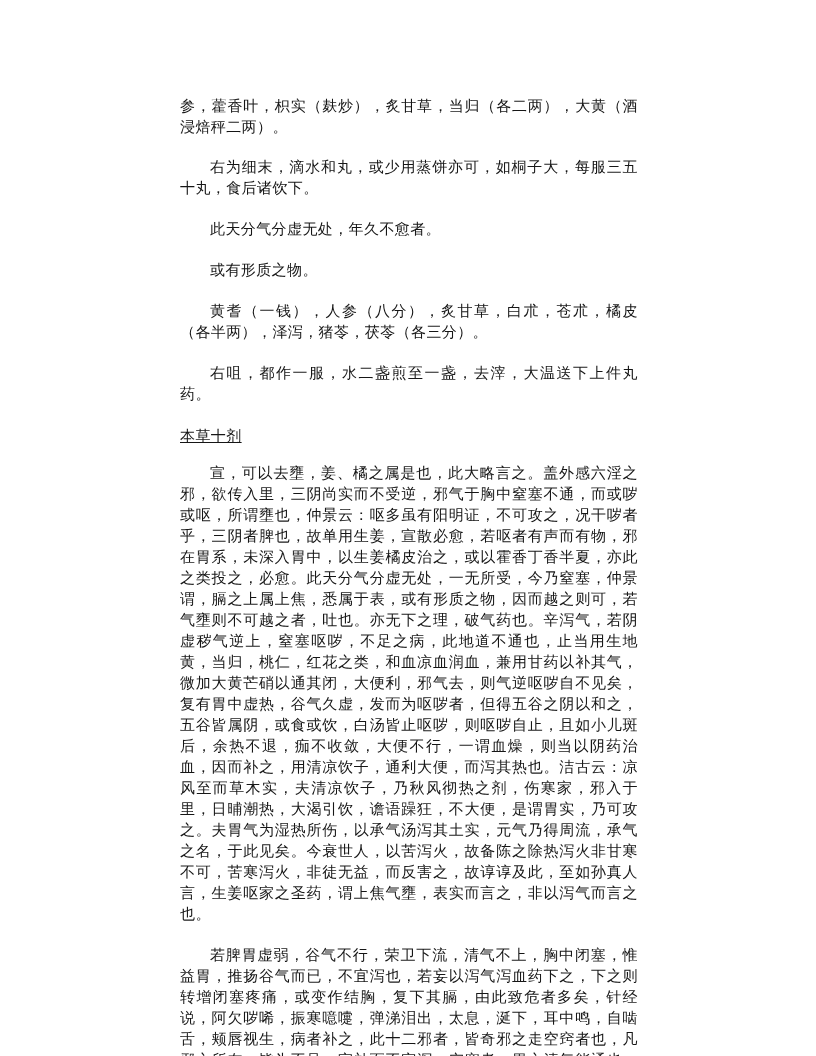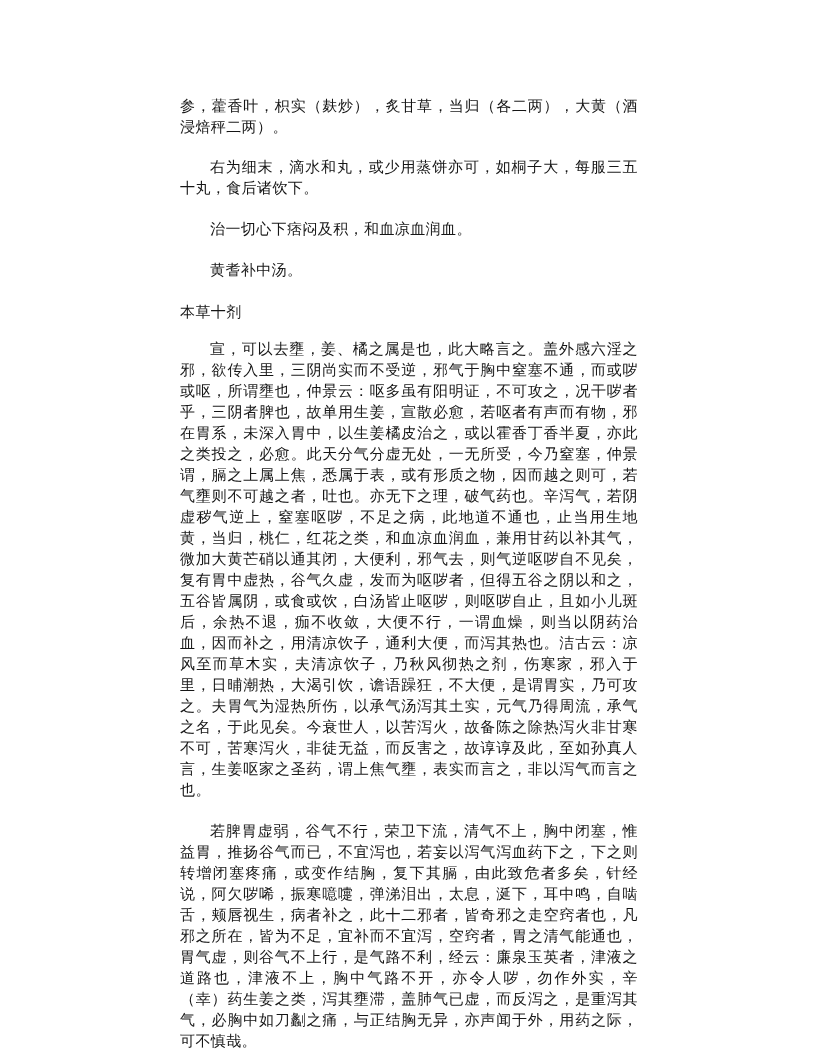--- a/index.html
+++ b/index.html
@@ -49,7 +49,7 @@
 <div class="page">
   <p class="cont">参，藿香叶，枳实（麸炒），炙甘草，当归（各二两），大黄（酒浸焙秤二两）。</p>
   <p class="indent">右为细末，滴水和丸，或少用蒸饼亦可，如桐子大，每服三五十丸，食后诸饮下。</p>
-  <p class="indent">治一切心下痞闷及积，和血凉血润血。</p>
+  <p class="indent">此天分气分虚无处，年久不愈者。</p>
   <p class="indent">黄耆补中汤。</p>
   <h2 class="heading">本草十剂</h2>
   <p class="indent longp">宣，可以去壅，姜、橘之属是也，此大略言之。盖外感六淫之邪，欲传入里，三阴尚实而不受逆，邪气于胸中窒塞不通，而或哕或呕，所谓壅也，仲景云：呕多虽有阳明证，不可攻之，况干哕者乎，三阴者脾也，故单用生姜，宣散必愈，若呕者有声而有物，邪在胃系，未深入胃中，以生姜橘皮治之，或以霍香丁香半夏，亦此之类投之，必愈。此天分气分虚无处，一无所受，今乃窒塞，仲景谓，膈之上属上焦，悉属于表，或有形质之物，因而越之则可，若气壅则不可越之者，吐也。亦无下之理，破气药也。辛泻气，若阴虚秽气逆上，窒塞呕哕，不足之病，此地道不通也，止当用生地黄，当归，桃仁，红花之类，和血凉血润血，兼用甘药以补其气，微加大黄芒硝以通其闭，大便利，邪气去，则气逆呕哕自不见矣，复有胃中虚热，谷气久虚，发而为呕哕者，但得五谷之阴以和之，五谷皆属阴，或食或饮，白汤皆止呕哕，则呕哕自止，且如小儿斑后，余热不退，痂不收敛，大便不行，一谓血燥，则当以阴药治血，因而补之，用清凉饮子，通利大便，而泻其热也。洁古云：凉风至而草木实，夫清凉饮子，乃秋风彻热之剂，伤寒家，邪入于里，日晡潮热，大渴引饮，谵语躁狂，不大便，是谓胃实，乃可攻之。夫胃气为湿热所伤，以承气汤泻其土实，元气乃得周流，承气之名，于此见矣。今衰世人，以苦泻火，故备陈之除热泻火非甘寒不可，苦寒泻火，非徒无益，而反害之，故谆谆及此，至如孙真人言，生姜呕家之圣药，谓上焦气壅，表实而言之，非以泻气而言之也。</p>

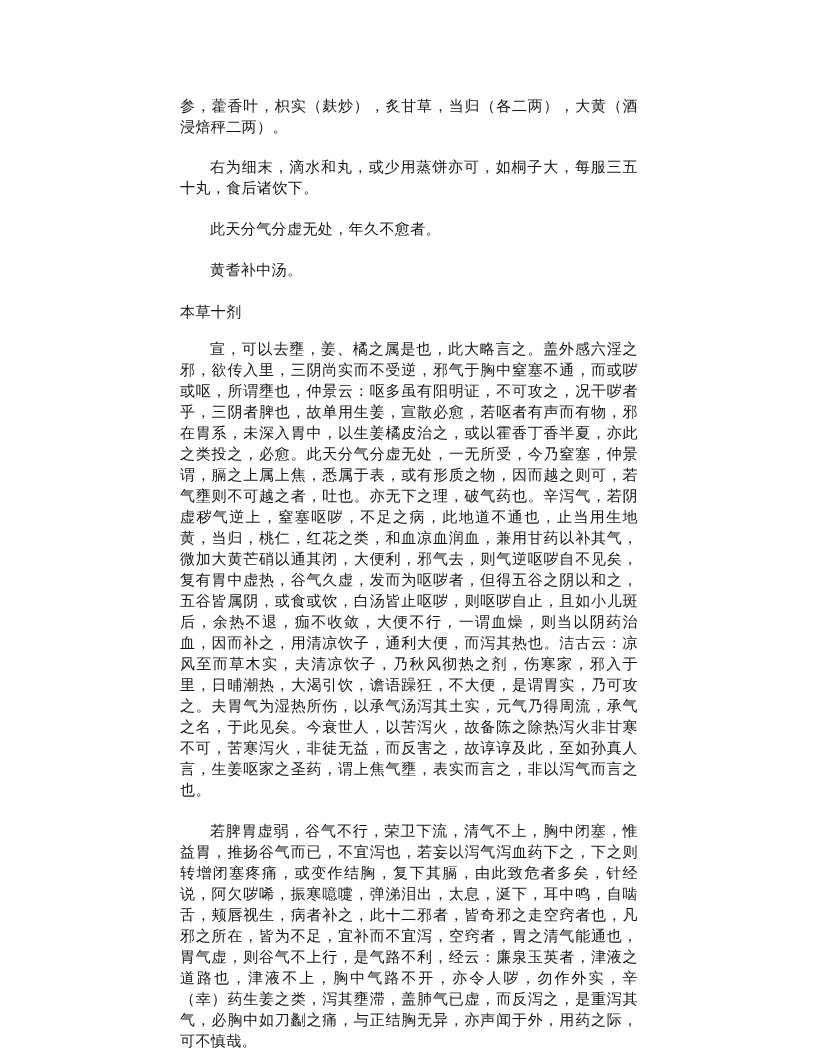--- a/index.html
+++ b/index.html
@@ -50,7 +50,7 @@
   <p class="cont">参，藿香叶，枳实（麸炒），炙甘草，当归（各二两），大黄（酒浸焙秤二两）。</p>
   <p class="indent">右为细末，滴水和丸，或少用蒸饼亦可，如桐子大，每服三五十丸，食后诸饮下。</p>
   <p class="indent">此天分气分虚无处，年久不愈者。</p>
-  <p class="indent">黄耆补中汤。</p>
+  <p class="indent">或有形质之物。</p>
   <h2 class="heading">本草十剂</h2>
   <p class="indent longp">宣，可以去壅，姜、橘之属是也，此大略言之。盖外感六淫之邪，欲传入里，三阴尚实而不受逆，邪气于胸中窒塞不通，而或哕或呕，所谓壅也，仲景云：呕多虽有阳明证，不可攻之，况干哕者乎，三阴者脾也，故单用生姜，宣散必愈，若呕者有声而有物，邪在胃系，未深入胃中，以生姜橘皮治之，或以霍香丁香半夏，亦此之类投之，必愈。此天分气分虚无处，一无所受，今乃窒塞，仲景谓，膈之上属上焦，悉属于表，或有形质之物，因而越之则可，若气壅则不可越之者，吐也。亦无下之理，破气药也。辛泻气，若阴虚秽气逆上，窒塞呕哕，不足之病，此地道不通也，止当用生地黄，当归，桃仁，红花之类，和血凉血润血，兼用甘药以补其气，微加大黄芒硝以通其闭，大便利，邪气去，则气逆呕哕自不见矣，复有胃中虚热，谷气久虚，发而为呕哕者，但得五谷之阴以和之，五谷皆属阴，或食或饮，白汤皆止呕哕，则呕哕自止，且如小儿斑后，余热不退，痂不收敛，大便不行，一谓血燥，则当以阴药治血，因而补之，用清凉饮子，通利大便，而泻其热也。洁古云：凉风至而草木实，夫清凉饮子，乃秋风彻热之剂，伤寒家，邪入于里，日晡潮热，大渴引饮，谵语躁狂，不大便，是谓胃实，乃可攻之。夫胃气为湿热所伤，以承气汤泻其土实，元气乃得周流，承气之名，于此见矣。今衰世人，以苦泻火，故备陈之除热泻火非甘寒不可，苦寒泻火，非徒无益，而反害之，故谆谆及此，至如孙真人言，生姜呕家之圣药，谓上焦气壅，表实而言之，非以泻气而言之也。</p>
   <p class="indent longp">若脾胃虚弱，谷气不行，荣卫下流，清气不上，胸中闭塞，惟益胃，推扬谷气而已，不宜泻也，若妄以泻气泻血药下之，下之则转增闭塞疼痛，或变作结胸，复下其膈，由此致危者多矣，针经说，阿欠哕唏，振寒噫嚏，弹涕泪出，太息，涎下，耳中鸣，自啮舌，颊唇视生，病者补之，此十二邪者，皆奇邪之走空窍者也，凡邪之所在，皆为不足，宜补而不宜泻，空窍者，胃之清气能通也，胃气虚，则谷气不上行，是气路不利，经云：廉泉玉英者，津液之道路也，津液不上，胸中气路不开，亦令人哕，勿作外实，辛（幸）药生姜之类，泻其壅滞，盖肺气已虚，而反泻之，是重泻其气，必胸中如刀劙之痛，与正结胸无异，亦声闻于外，用药之际，可不慎哉。</p>

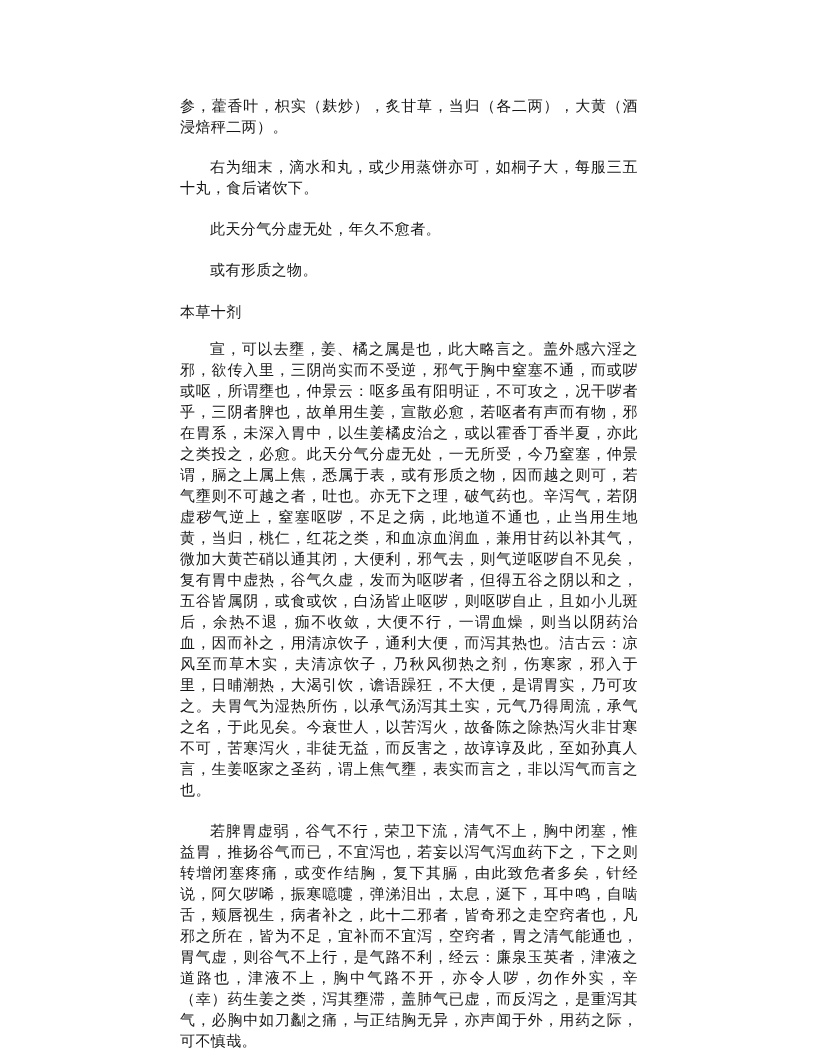--- a/index.html
+++ b/index.html
@@ -51,6 +51,7 @@
   <p class="indent">右为细末，滴水和丸，或少用蒸饼亦可，如桐子大，每服三五十丸，食后诸饮下。</p>
   <p class="indent">此天分气分虚无处，年久不愈者。</p>
   <p class="indent">或有形质之物。</p>
+  <p class="indent">黄耆（一钱），人参（八分），炙甘草，白朮，苍朮，橘皮（各半两），泽泻，猪苓，茯苓（各三分）。</p>
   <h2 class="heading">本草十剂</h2>
   <p class="indent longp">宣，可以去壅，姜、橘之属是也，此大略言之。盖外感六淫之邪，欲传入里，三阴尚实而不受逆，邪气于胸中窒塞不通，而或哕或呕，所谓壅也，仲景云：呕多虽有阳明证，不可攻之，况干哕者乎，三阴者脾也，故单用生姜，宣散必愈，若呕者有声而有物，邪在胃系，未深入胃中，以生姜橘皮治之，或以霍香丁香半夏，亦此之类投之，必愈。此天分气分虚无处，一无所受，今乃窒塞，仲景谓，膈之上属上焦，悉属于表，或有形质之物，因而越之则可，若气壅则不可越之者，吐也。亦无下之理，破气药也。辛泻气，若阴虚秽气逆上，窒塞呕哕，不足之病，此地道不通也，止当用生地黄，当归，桃仁，红花之类，和血凉血润血，兼用甘药以补其气，微加大黄芒硝以通其闭，大便利，邪气去，则气逆呕哕自不见矣，复有胃中虚热，谷气久虚，发而为呕哕者，但得五谷之阴以和之，五谷皆属阴，或食或饮，白汤皆止呕哕，则呕哕自止，且如小儿斑后，余热不退，痂不收敛，大便不行，一谓血燥，则当以阴药治血，因而补之，用清凉饮子，通利大便，而泻其热也。洁古云：凉风至而草木实，夫清凉饮子，乃秋风彻热之剂，伤寒家，邪入于里，日晡潮热，大渴引饮，谵语躁狂，不大便，是谓胃实，乃可攻之。夫胃气为湿热所伤，以承气汤泻其土实，元气乃得周流，承气之名，于此见矣。今衰世人，以苦泻火，故备陈之除热泻火非甘寒不可，苦寒泻火，非徒无益，而反害之，故谆谆及此，至如孙真人言，生姜呕家之圣药，谓上焦气壅，表实而言之，非以泻气而言之也。</p>
   <p class="indent longp">若脾胃虚弱，谷气不行，荣卫下流，清气不上，胸中闭塞，惟益胃，推扬谷气而已，不宜泻也，若妄以泻气泻血药下之，下之则转增闭塞疼痛，或变作结胸，复下其膈，由此致危者多矣，针经说，阿欠哕唏，振寒噫嚏，弹涕泪出，太息，涎下，耳中鸣，自啮舌，颊唇视生，病者补之，此十二邪者，皆奇邪之走空窍者也，凡邪之所在，皆为不足，宜补而不宜泻，空窍者，胃之清气能通也，胃气虚，则谷气不上行，是气路不利，经云：廉泉玉英者，津液之道路也，津液不上，胸中气路不开，亦令人哕，勿作外实，辛（幸）药生姜之类，泻其壅滞，盖肺气已虚，而反泻之，是重泻其气，必胸中如刀劙之痛，与正结胸无异，亦声闻于外，用药之际，可不慎哉。</p>

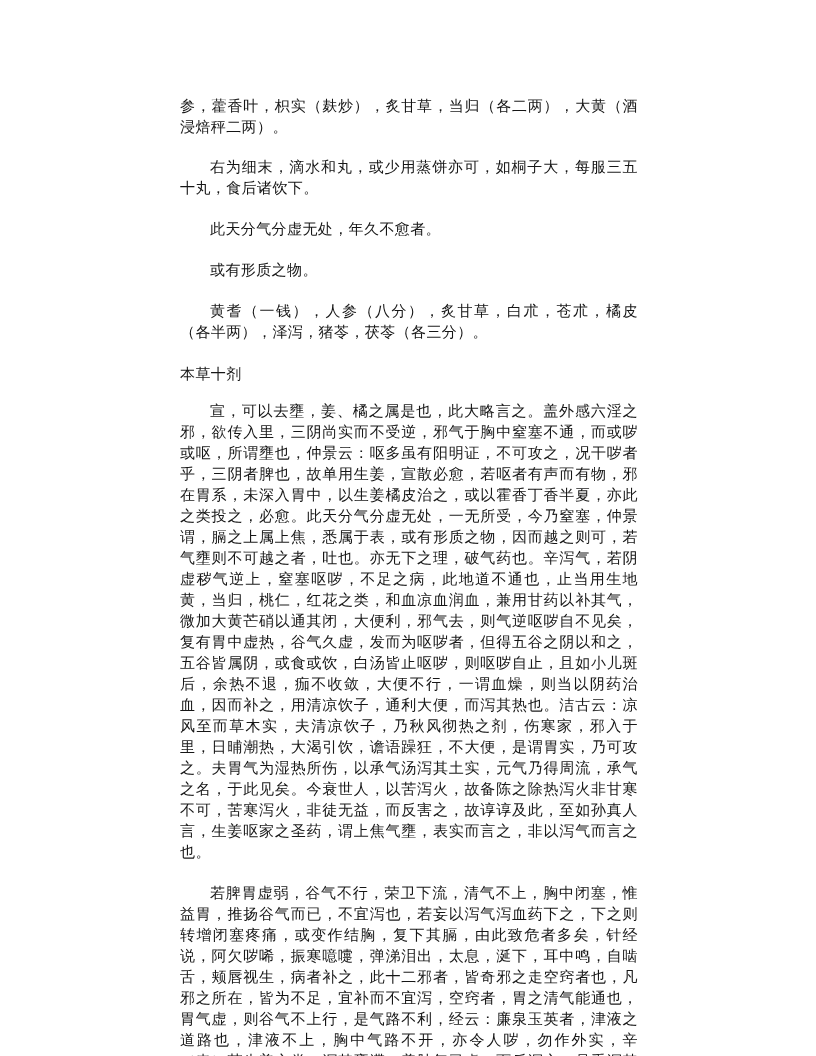--- a/index.html
+++ b/index.html
@@ -52,6 +52,7 @@
   <p class="indent">此天分气分虚无处，年久不愈者。</p>
   <p class="indent">或有形质之物。</p>
   <p class="indent">黄耆（一钱），人参（八分），炙甘草，白朮，苍朮，橘皮（各半两），泽泻，猪苓，茯苓（各三分）。</p>
+  <p class="indent">右咀，都作一服，水二盏煎至一盏，去滓，大温送下上件丸药。</p>
   <h2 class="heading">本草十剂</h2>
   <p class="indent longp">宣，可以去壅，姜、橘之属是也，此大略言之。盖外感六淫之邪，欲传入里，三阴尚实而不受逆，邪气于胸中窒塞不通，而或哕或呕，所谓壅也，仲景云：呕多虽有阳明证，不可攻之，况干哕者乎，三阴者脾也，故单用生姜，宣散必愈，若呕者有声而有物，邪在胃系，未深入胃中，以生姜橘皮治之，或以霍香丁香半夏，亦此之类投之，必愈。此天分气分虚无处，一无所受，今乃窒塞，仲景谓，膈之上属上焦，悉属于表，或有形质之物，因而越之则可，若气壅则不可越之者，吐也。亦无下之理，破气药也。辛泻气，若阴虚秽气逆上，窒塞呕哕，不足之病，此地道不通也，止当用生地黄，当归，桃仁，红花之类，和血凉血润血，兼用甘药以补其气，微加大黄芒硝以通其闭，大便利，邪气去，则气逆呕哕自不见矣，复有胃中虚热，谷气久虚，发而为呕哕者，但得五谷之阴以和之，五谷皆属阴，或食或饮，白汤皆止呕哕，则呕哕自止，且如小儿斑后，余热不退，痂不收敛，大便不行，一谓血燥，则当以阴药治血，因而补之，用清凉饮子，通利大便，而泻其热也。洁古云：凉风至而草木实，夫清凉饮子，乃秋风彻热之剂，伤寒家，邪入于里，日晡潮热，大渴引饮，谵语躁狂，不大便，是谓胃实，乃可攻之。夫胃气为湿热所伤，以承气汤泻其土实，元气乃得周流，承气之名，于此见矣。今衰世人，以苦泻火，故备陈之除热泻火非甘寒不可，苦寒泻火，非徒无益，而反害之，故谆谆及此，至如孙真人言，生姜呕家之圣药，谓上焦气壅，表实而言之，非以泻气而言之也。</p>
   <p class="indent longp">若脾胃虚弱，谷气不行，荣卫下流，清气不上，胸中闭塞，惟益胃，推扬谷气而已，不宜泻也，若妄以泻气泻血药下之，下之则转增闭塞疼痛，或变作结胸，复下其膈，由此致危者多矣，针经说，阿欠哕唏，振寒噫嚏，弹涕泪出，太息，涎下，耳中鸣，自啮舌，颊唇视生，病者补之，此十二邪者，皆奇邪之走空窍者也，凡邪之所在，皆为不足，宜补而不宜泻，空窍者，胃之清气能通也，胃气虚，则谷气不上行，是气路不利，经云：廉泉玉英者，津液之道路也，津液不上，胸中气路不开，亦令人哕，勿作外实，辛（幸）药生姜之类，泻其壅滞，盖肺气已虚，而反泻之，是重泻其气，必胸中如刀劙之痛，与正结胸无异，亦声闻于外，用药之际，可不慎哉。</p>

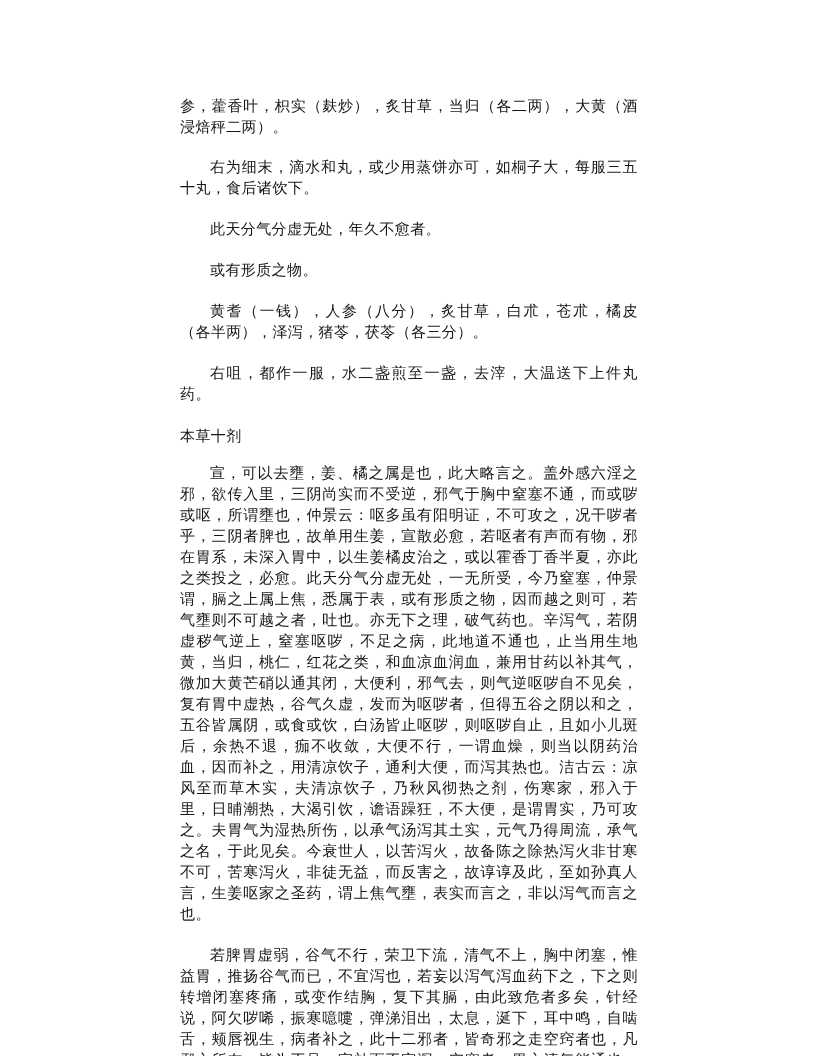--- a/index.html
+++ b/index.html
@@ -38,6 +38,7 @@
   h2.heading {
     margin: 0 0 17px 0;
     text-align: left;
+    text-decoration: underline;
   }
   .longp {
     margin-bottom: 20px;

